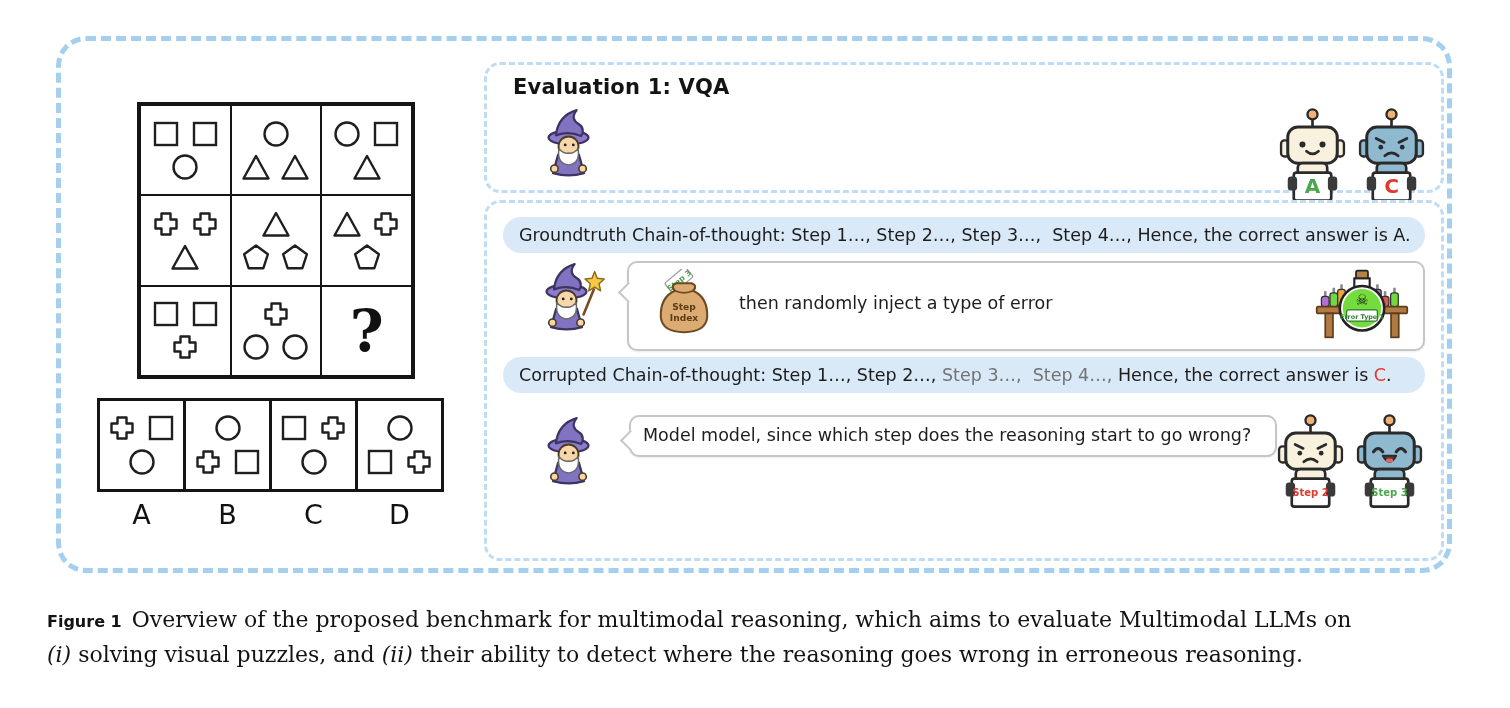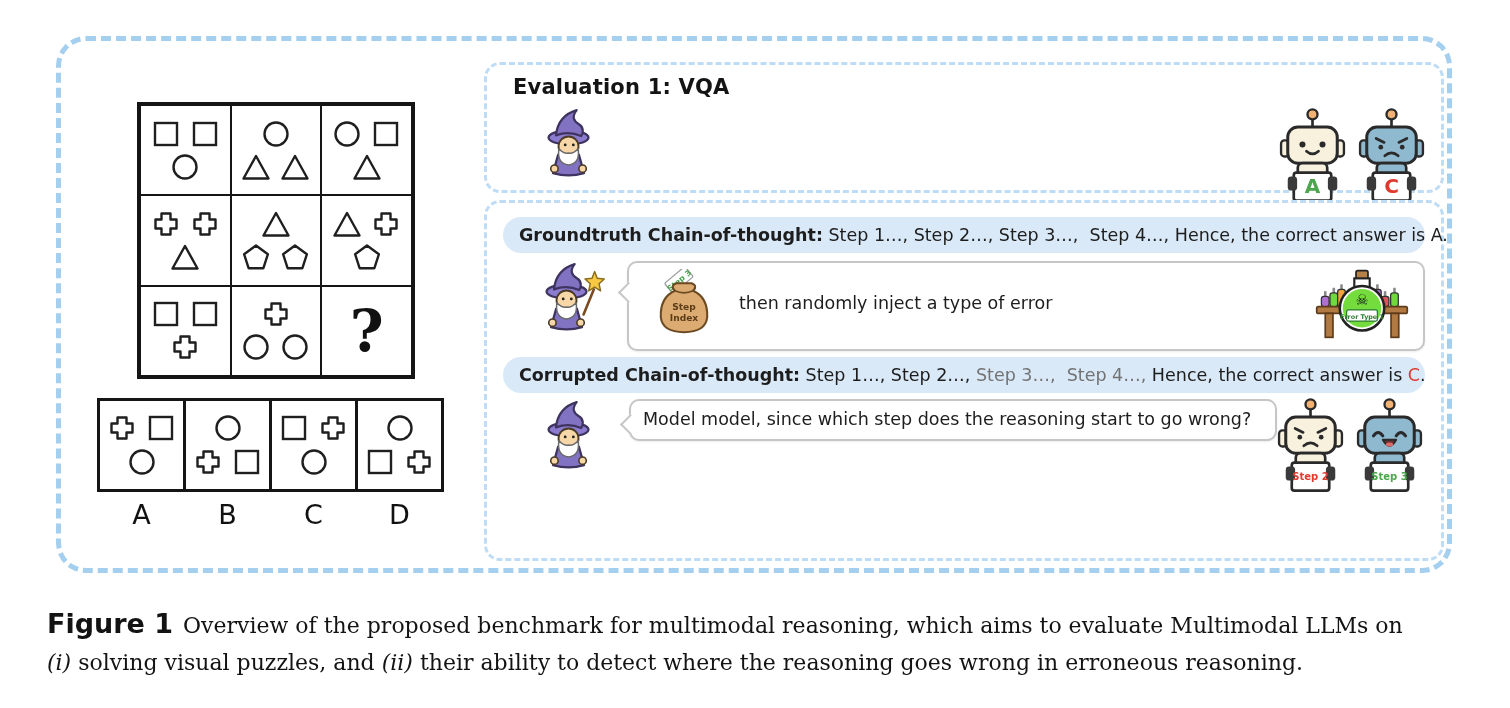--- a/index.html
+++ b/index.html
@@ -38,7 +38,7 @@
   .robots{display:flex;gap:12px;margin-left:auto;line-height:0}
 
   .pill{background:#d9e9f8;border-radius:20px;padding:8px 16px;font-size:17.5px;color:#1d1d1d;margin:6px 0 0;white-space:pre}
-  .pill b{font-weight:700}
+  .pill b{font-weight:400}
 
   .magic-row{margin-top:8px}
   .magic-row .wiz{margin-left:28px}

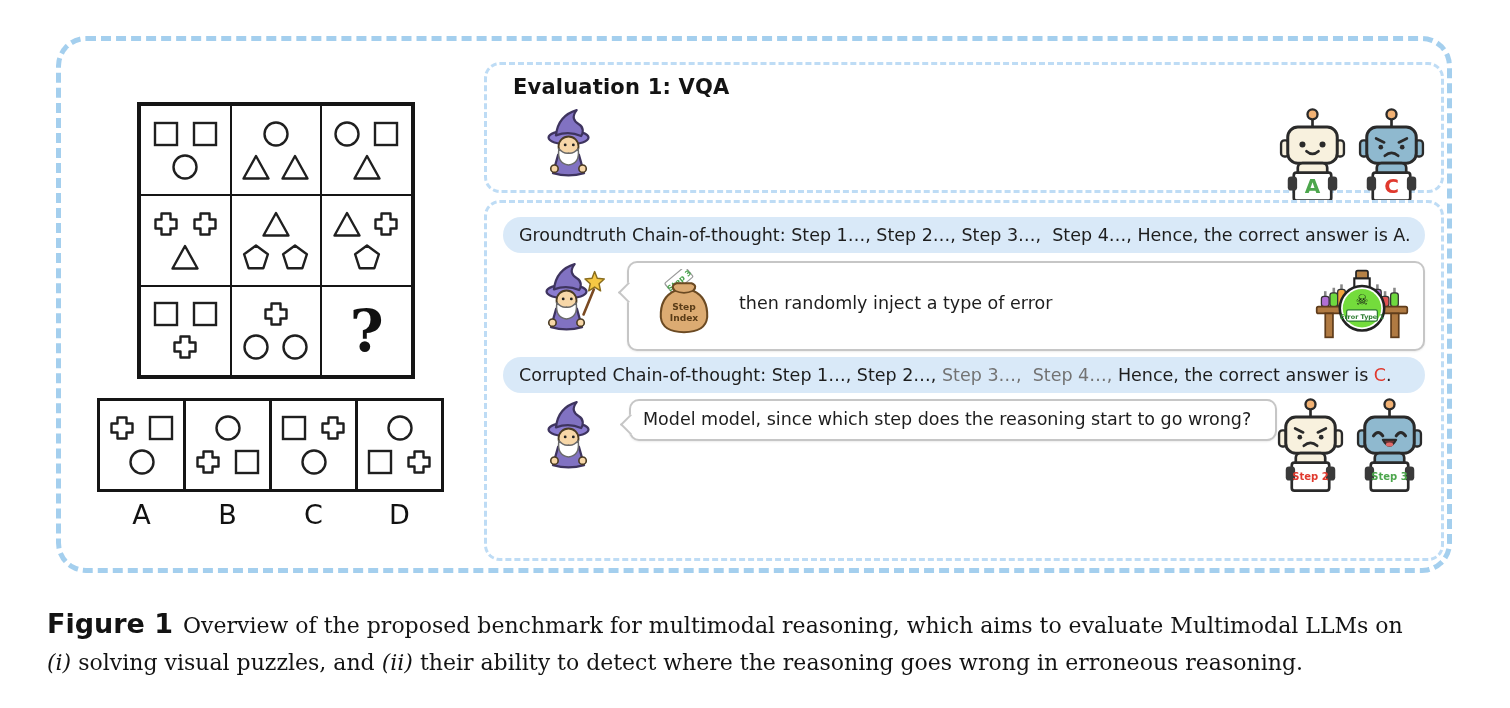--- a/index.html
+++ b/index.html
@@ -51,7 +51,7 @@
   .pot{margin-left:auto;line-height:0}
   .bline2{font-size:17.5px;margin-top:1px}
 
-  .bot-row{margin-top:6px}
+  .bot-row{margin-top:22px}
   .bot-row .wiz{margin-left:30px}
   .bot-row .bubble{margin-left:22px;width:648px;white-space:nowrap}
   .bot-row .robots{margin-right:2px;margin-top:-2px}

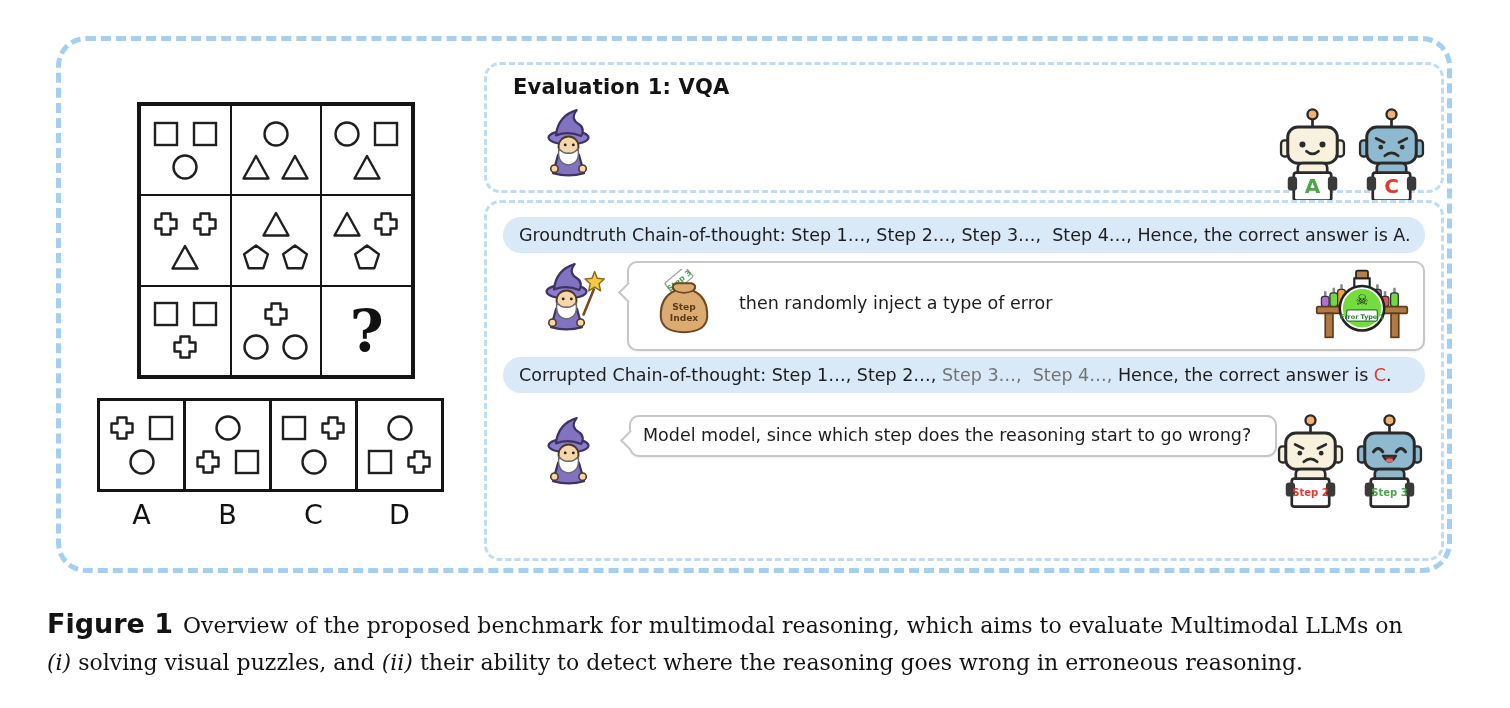--- a/index.html
+++ b/index.html
@@ -57,7 +57,7 @@
   .bot-row .robots{margin-right:2px;margin-top:-2px}
 
   .caption{position:absolute;left:47px;top:602px;width:1432px;font-family:"DejaVu Serif","Liberation Serif",serif;font-size:22px;line-height:1.6;color:#131313}
-  .figlabel{font-family:"DejaVu Sans",sans-serif;font-weight:700;font-size:27px;margin-right:10px}
+  .figlabel{font-family:"DejaVu Sans",sans-serif;font-weight:700;font-size:16px;margin-right:10px}
 </style>
 </head>
 <body>

